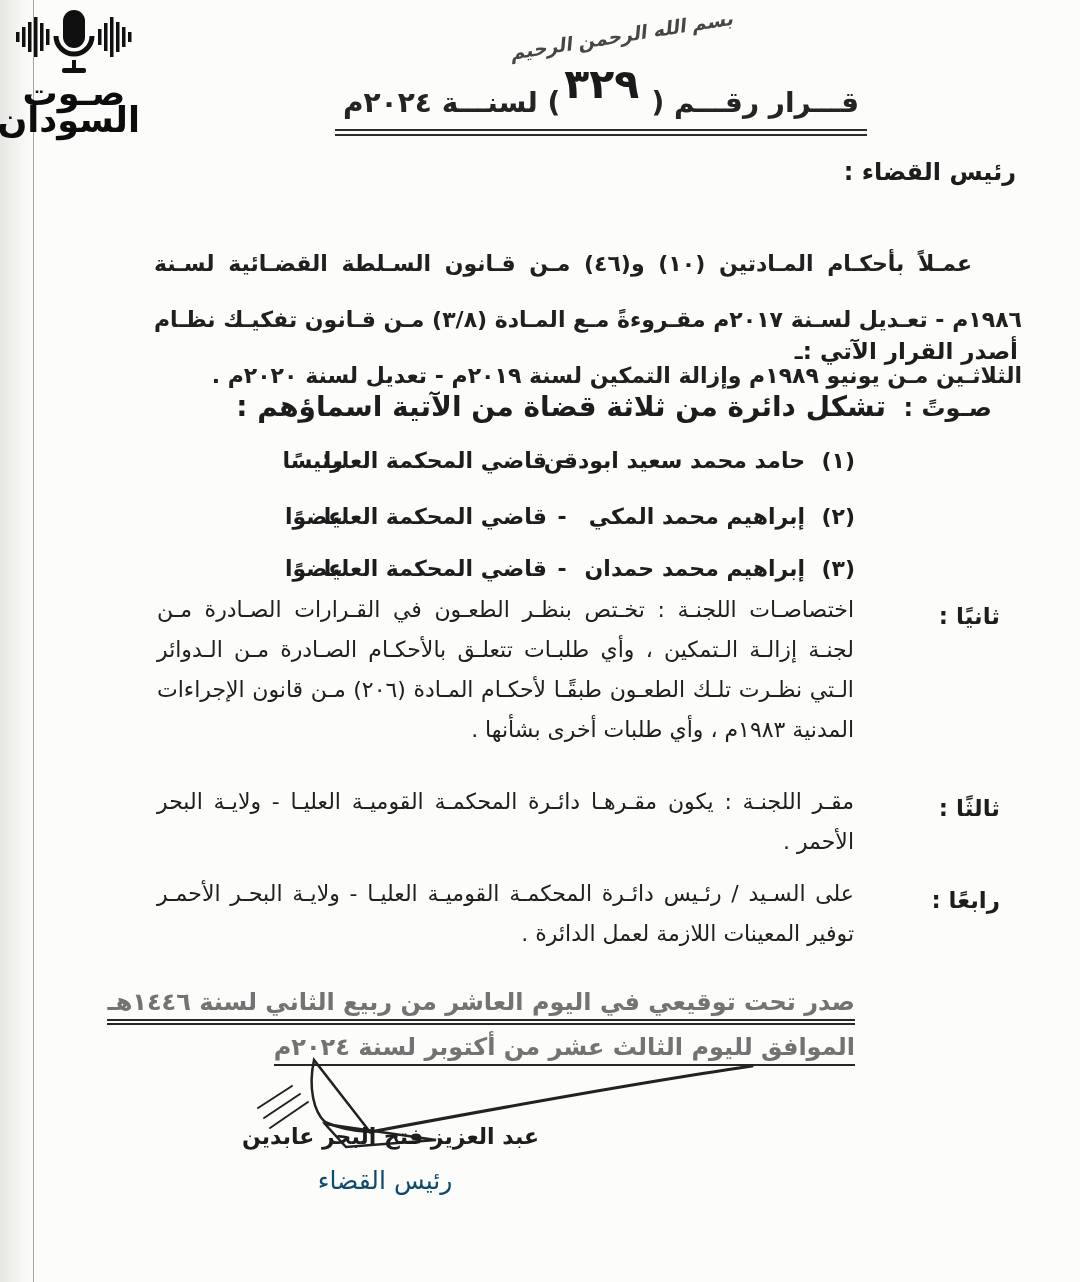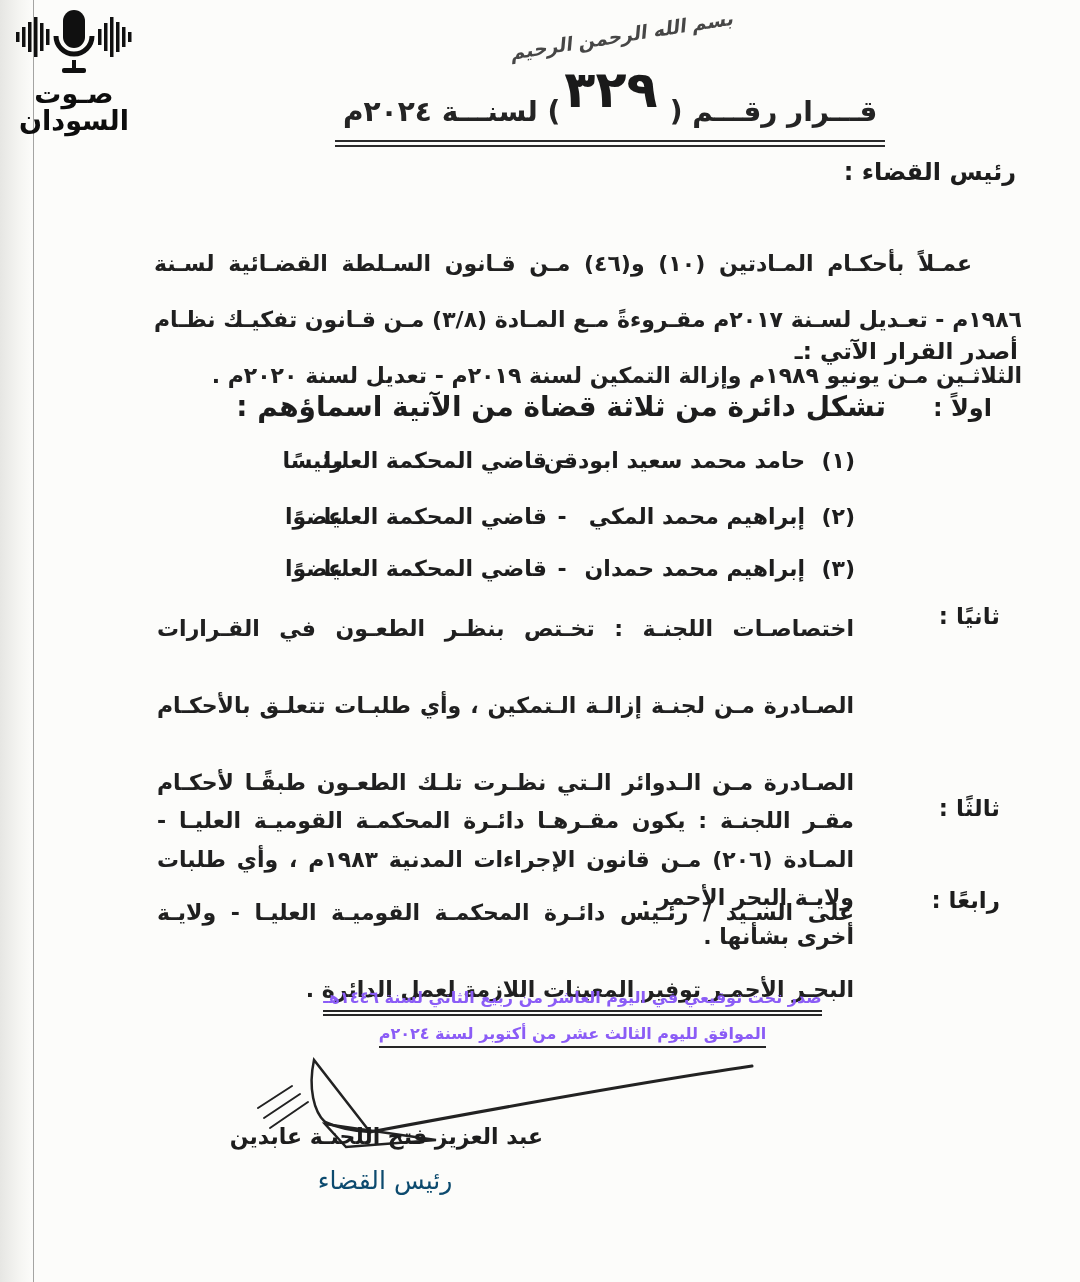--- a/index.html
+++ b/index.html
@@ -16,7 +16,7 @@
   
   .logo { position:absolute; left:8px; top:8px; width:132px; text-align:center; }
   .logo svg { display:block; margin:0 auto; }
-  .logo-text { font-weight:bold; font-size:27px; line-height:27px; color:#0d0d0d; direction:rtl; letter-spacing:0; }
+  .logo-text { font-weight:bold; font-size:35px; line-height:27px; color:#0d0d0d; direction:rtl; letter-spacing:0; }
   
   .bismillah {
     position:absolute; left:508px; top:24px; width:230px; text-align:center;

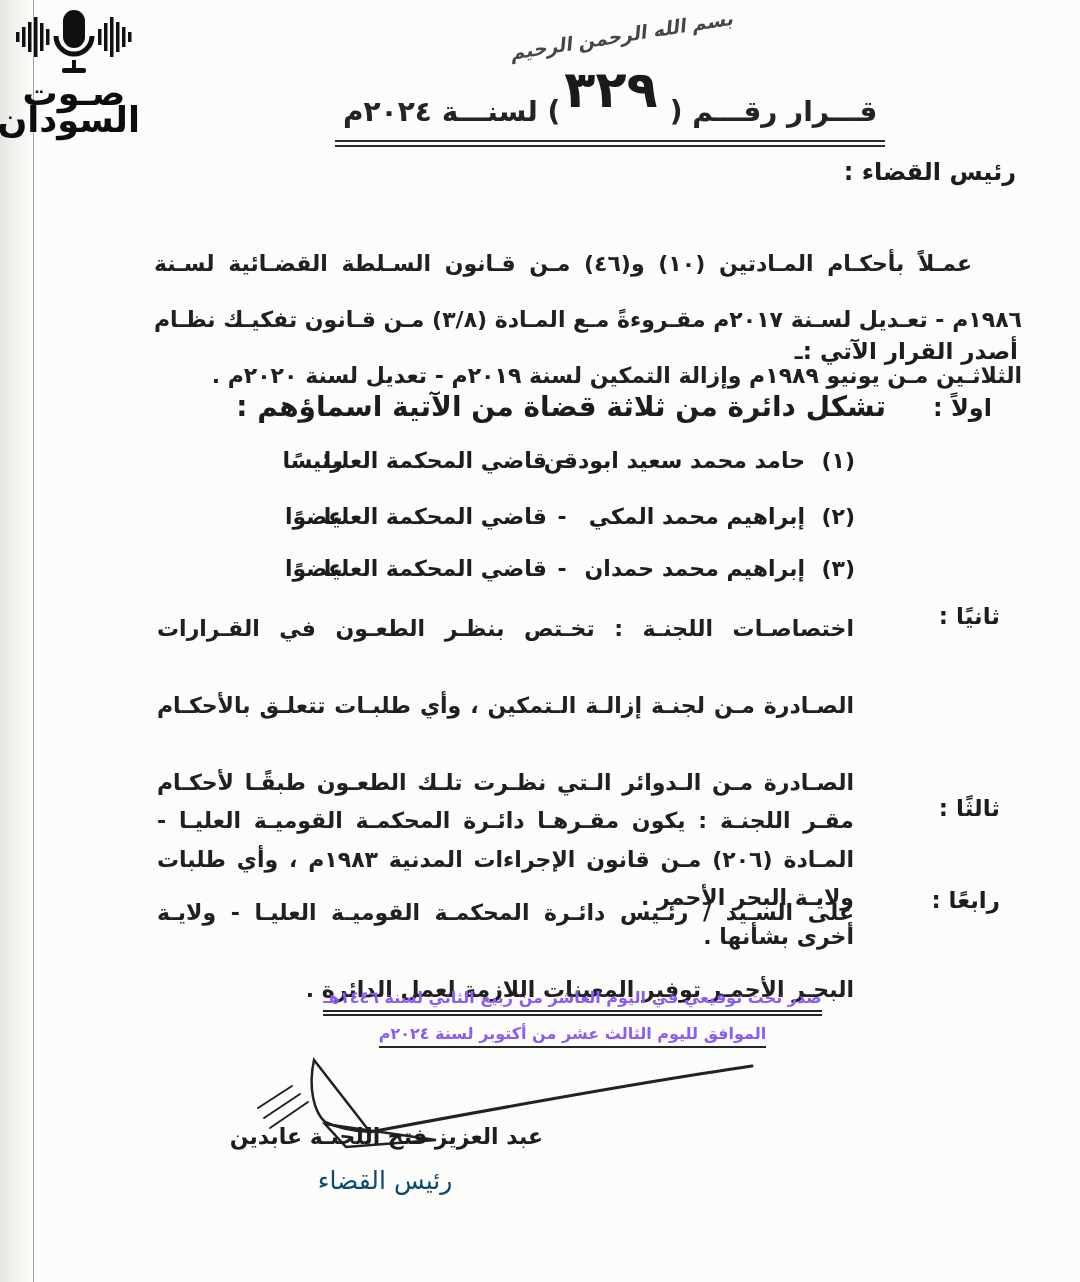--- a/index.html
+++ b/index.html
@@ -31,7 +31,7 @@
     border-bottom:7px double #2b2b2b; padding:0 8px 7px 8px;
   }
   .hand-num {
-    position:relative; top:-14px; font-size:51px; letter-spacing:13px;
+    position:relative; top:-14px; font-size:41px; letter-spacing:13px;
     padding:0 12px 0 4px; font-weight:bold; color:#1a1a1a;
   }
   

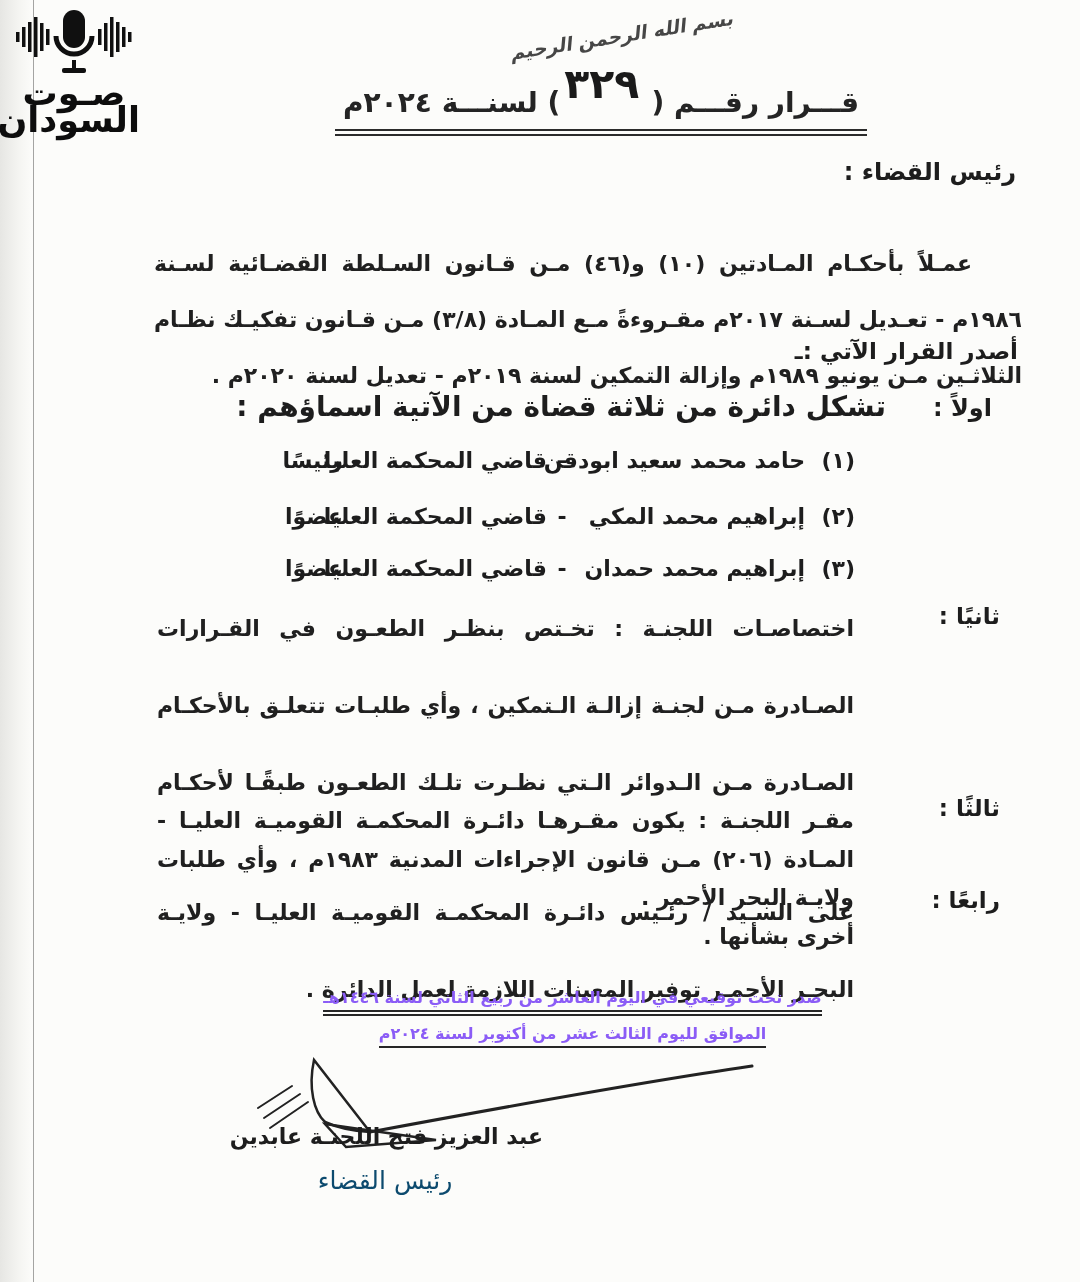--- a/index.html
+++ b/index.html
@@ -123,7 +123,7 @@
   <div class="issue-line rtl">أصدر القرار الآتي :ـ</div>
 
   <div class="first-line">
-    <span class="f-label">اولاً :</span>
+    <span class="f-label">صـوتً :</span>
     <span class="f-text">تشكل دائرة من ثلاثة قضاة من الآتية اسماؤهم :</span>
   </div>
 

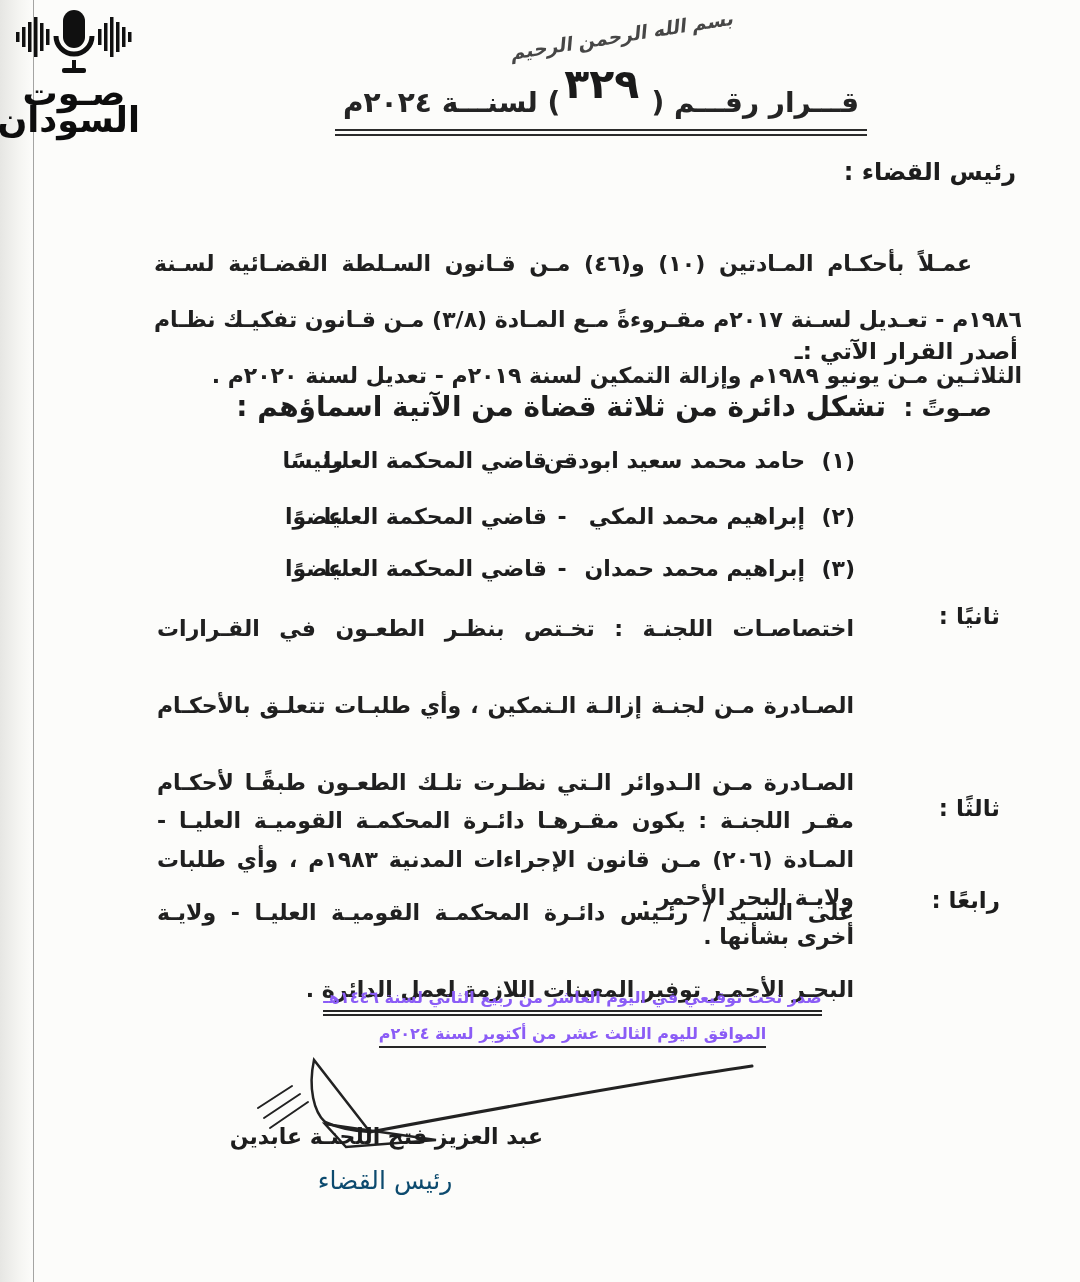--- a/index.html
+++ b/index.html
@@ -59,7 +59,7 @@
   
   .section { position:absolute; right:80px; display:flex; direction:rtl; align-items:flex-start; }
   .s-label { width:80px; font-size:23px; font-weight:bold; line-height:53px; white-space:nowrap; }
-  .s-par { width:697px; margin-right:66px; font-size:22px; font-weight:bold; line-height:77px; text-align:justify; color:#202020; }
+  .s-par { width:697px; margin-right:66px; font-size:22px; font-weight:normal; line-height:40px; text-align:justify; color:#202020; }
   .sec-2 { top:590px; }
   .sec-3 { top:782px; }
   .sec-4 { top:874px; }

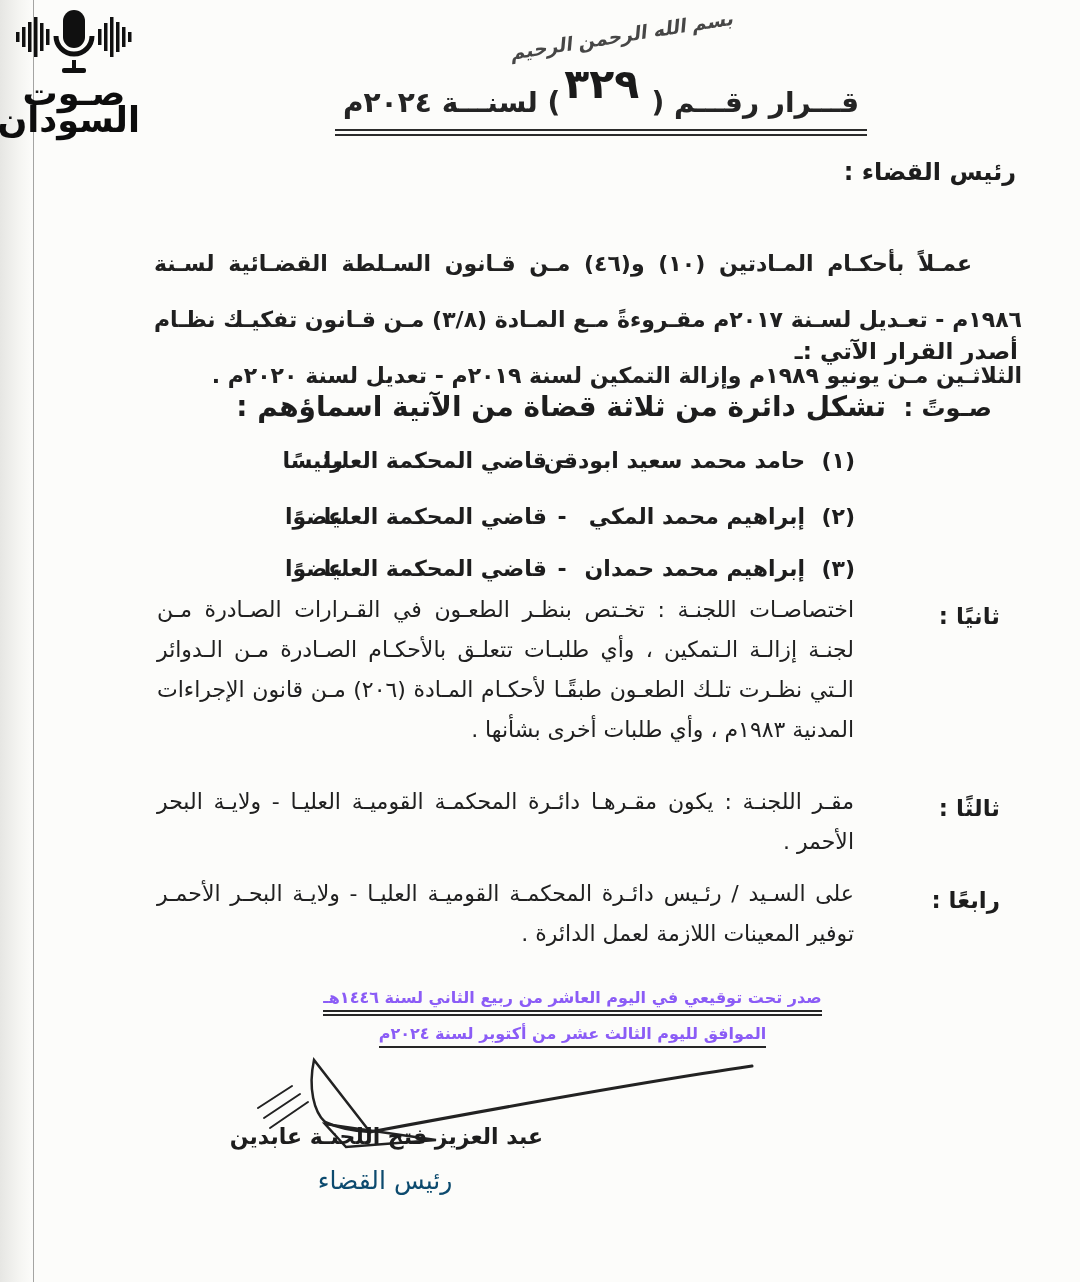--- a/index.html
+++ b/index.html
@@ -65,7 +65,7 @@
   .sec-4 { top:874px; }
   
   .dates { position:absolute; right:225px; top:988px; width:565px; text-align:center; direction:rtl; }
-  .date-line { display:inline-block; font-size:16px; font-weight:bold; white-space:nowrap; color:#8b5cf6; }
+  .date-line { display:inline-block; font-size:24px; font-weight:bold; white-space:nowrap; color:#737373; }
   .date-hijri { border-bottom:6px double #262626; padding-bottom:3px; margin-bottom:8px; }
   .date-greg { border-bottom:2.5px solid #262626; padding-bottom:3px; }
   

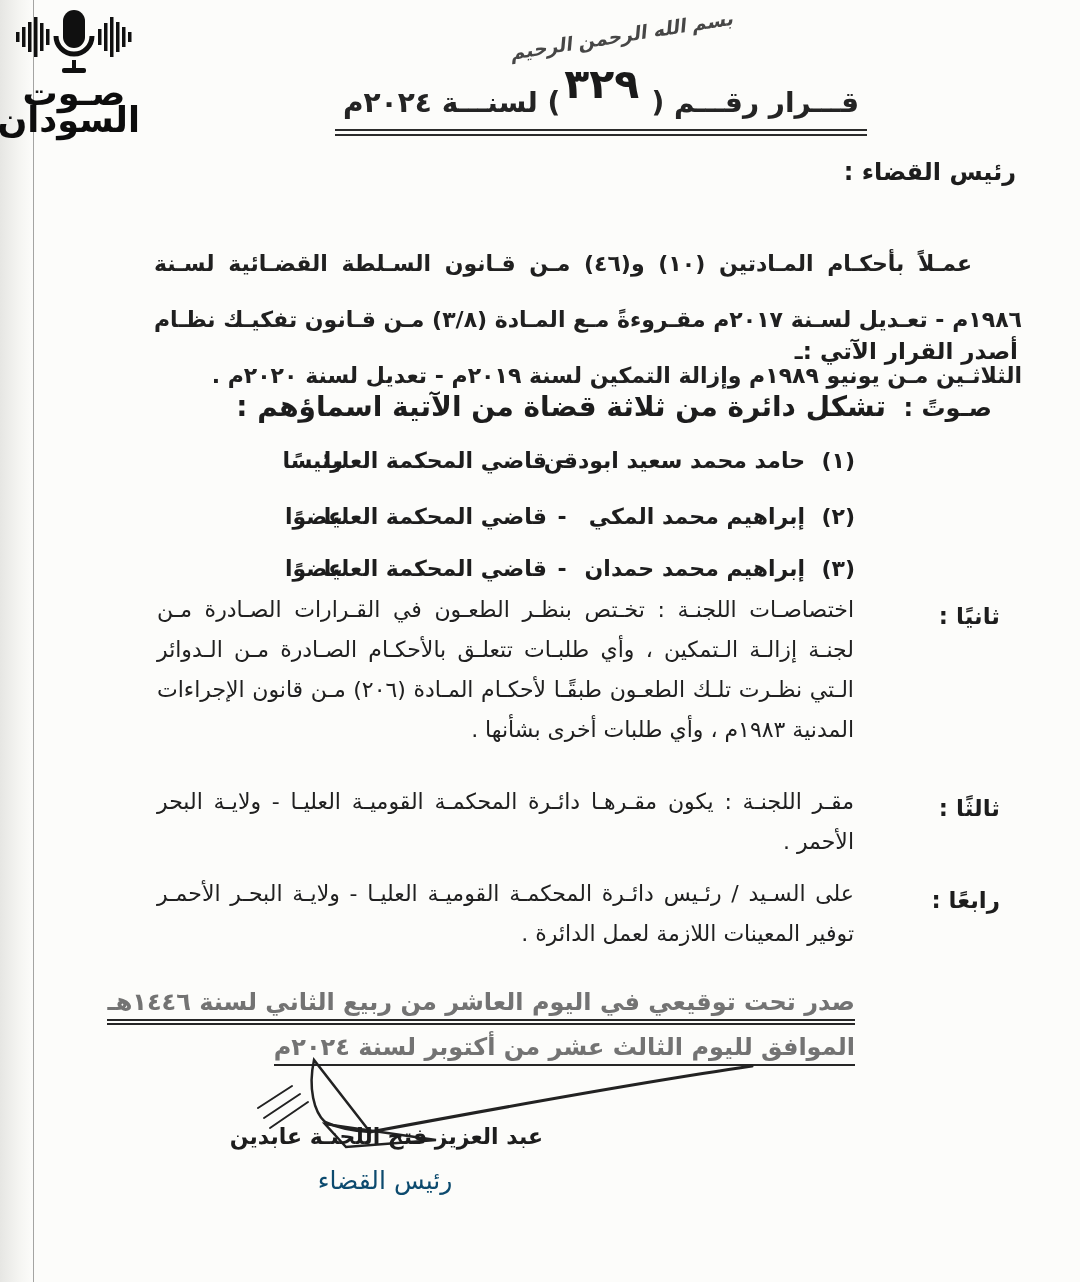--- a/index.html
+++ b/index.html
@@ -185,7 +185,7 @@
     </g>
   </svg>
 
-  <div class="sig-name">عبد العزيز فتح اللجنـة عابدين</div>
+  <div class="sig-name">عبد العزيز فتح البحر عابدين</div>
   <div class="sig-title">رئيس القضاء</div>
 </div>
 

